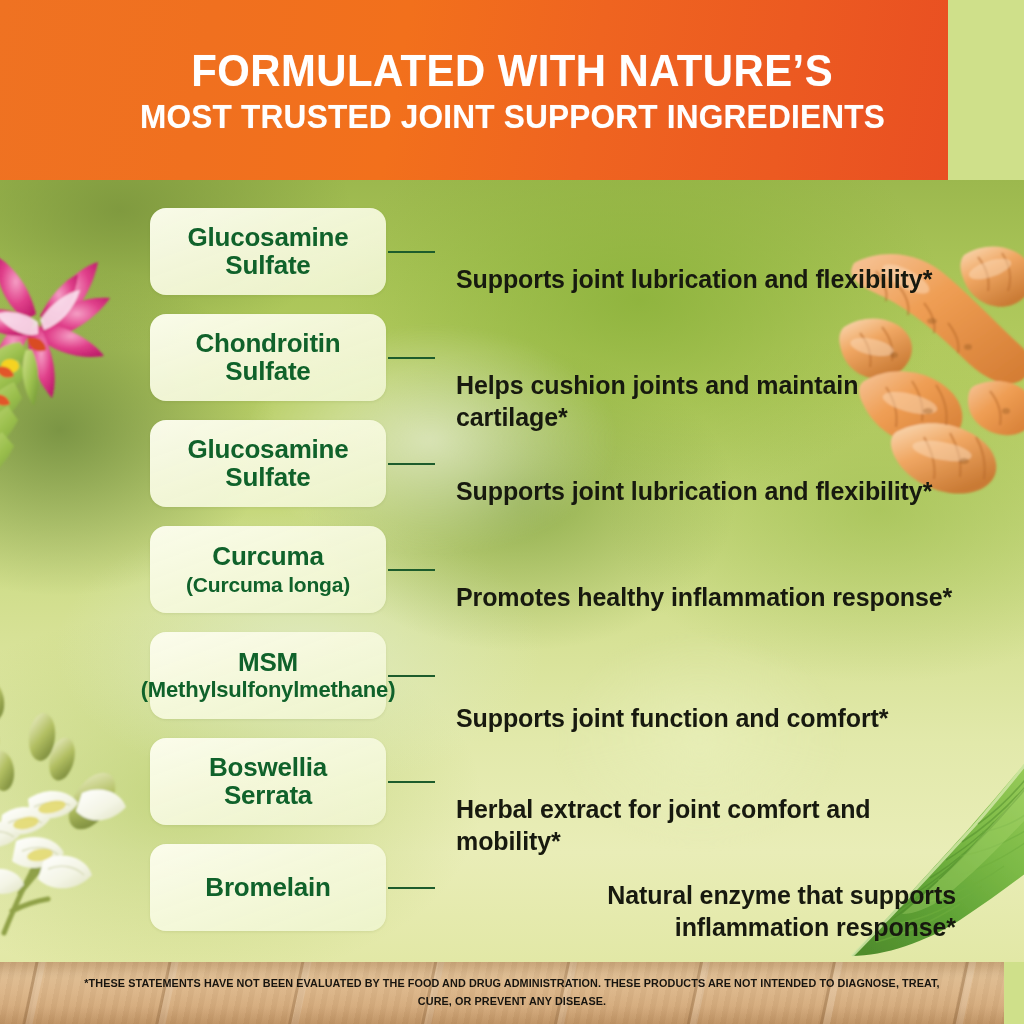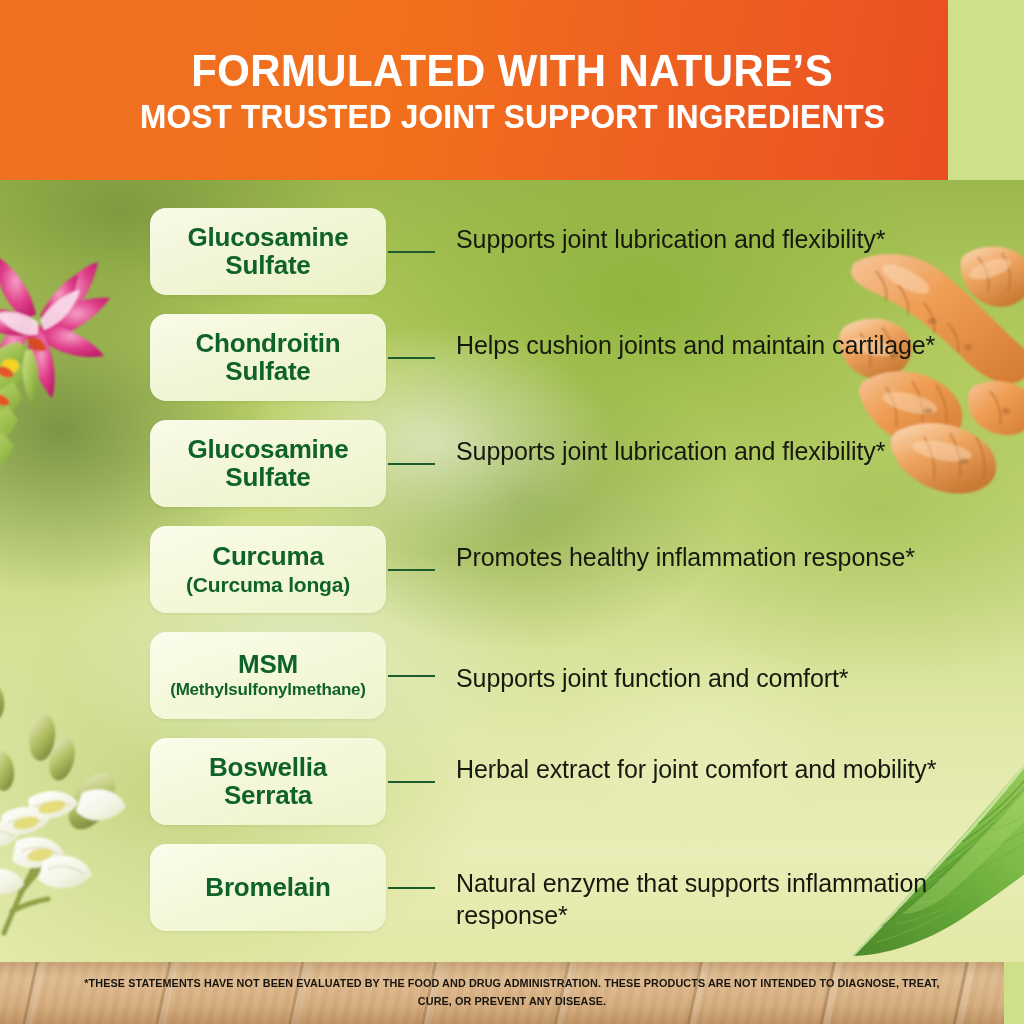--- a/index.html
+++ b/index.html
@@ -90,8 +90,9 @@
   }
   .desc{
     position:absolute;left:456px;width:500px;
-    color:#17190f;font-size:25px;font-weight:400;line-height:1.27;
+    color:#17190f;font-size:25px;font-weight:700;line-height:1.27;
     letter-spacing:-.1px;
+    margin-top:40px;
   }
 
   

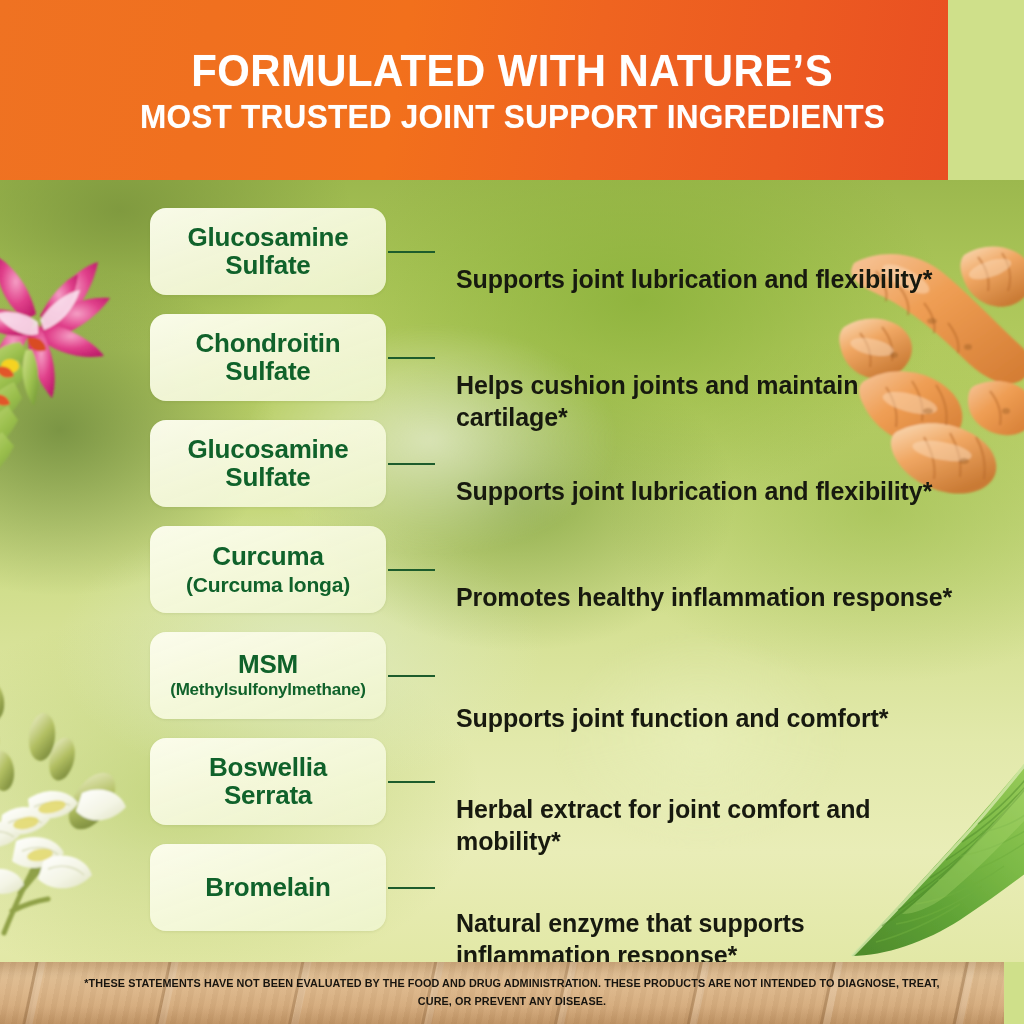--- a/index.html
+++ b/index.html
@@ -405,7 +405,7 @@
 
       <div class="pill" style="top:452px;height:87px;">
         <div class="pill-main" style="font-size:26px;">MSM</div>
-        <div class="pill-sub" style="font-size:17px;margin-top:2px;">(Methylsulfonylmethane)</div>
+        <div class="pill-sub" style="font-size:22px;margin-top:2px;">(Methylsulfonylmethane)</div>
       </div>
       <div class="connector" style="top:495px;"></div>
       <div class="desc" style="top:483px;width:520px;">Supports joint function and comfort*</div>

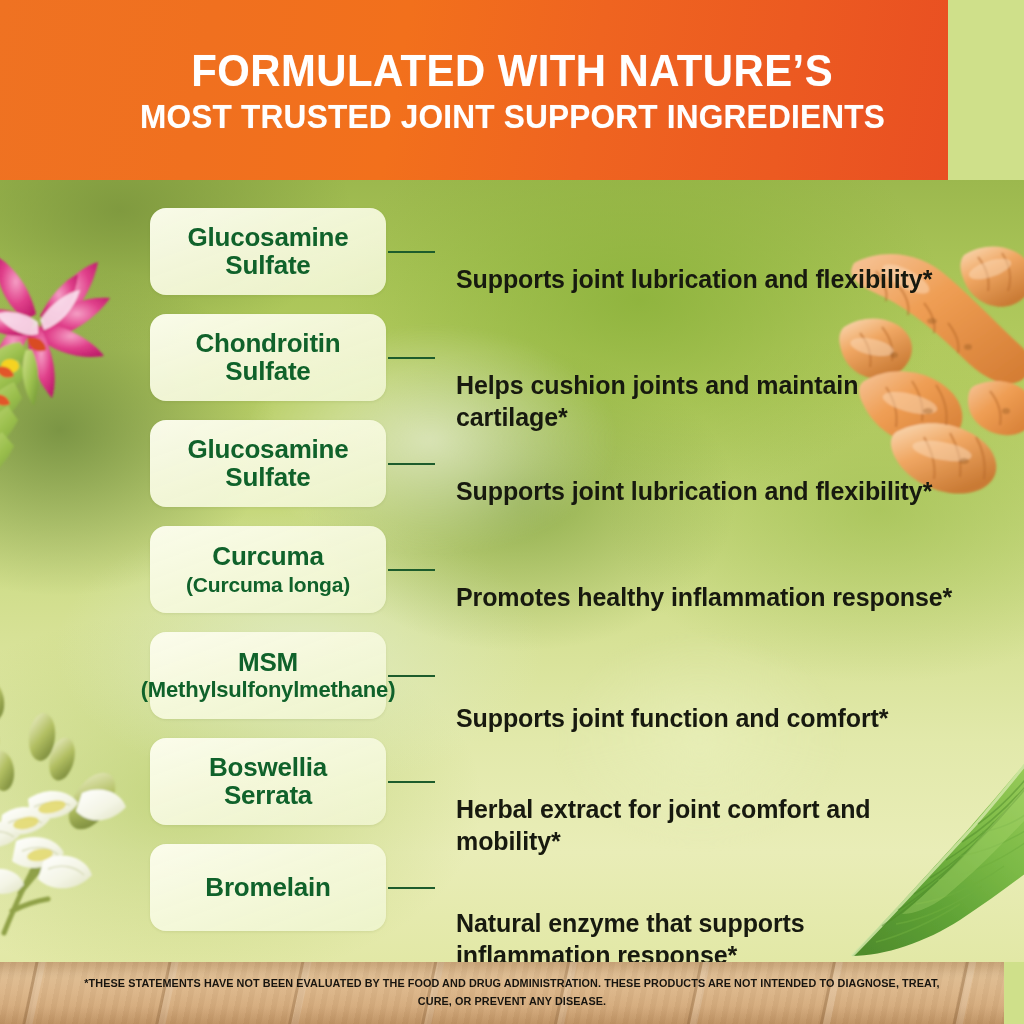--- a/index.html
+++ b/index.html
@@ -421,7 +421,7 @@
         <div class="pill-main" style="font-size:26px;">Bromelain</div>
       </div>
       <div class="connector" style="top:707px;"></div>
-      <div class="desc" style="top:688px;">Natural enzyme that supports inflammation response*</div>
+      <div class="desc" style="top:660px;text-align:right;">Natural enzyme that supports inflammation response*</div>
 
     </div>
   </div>

